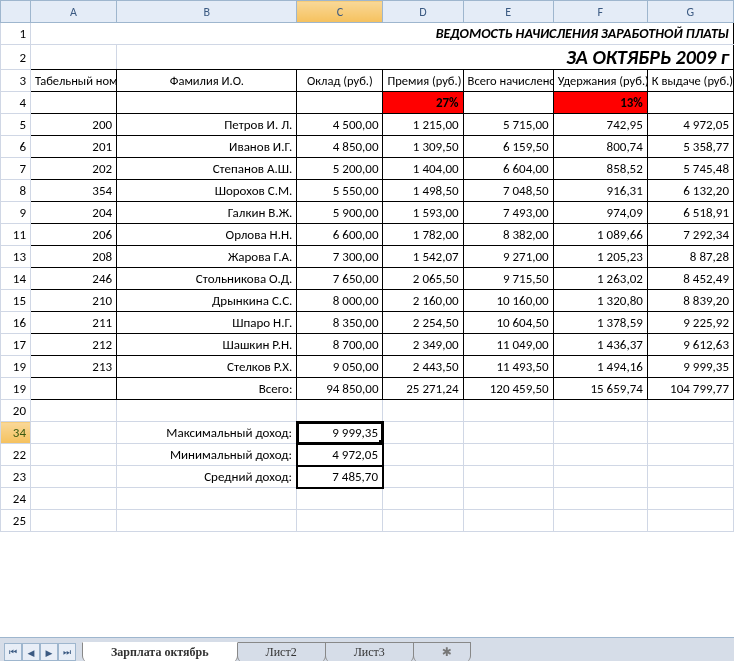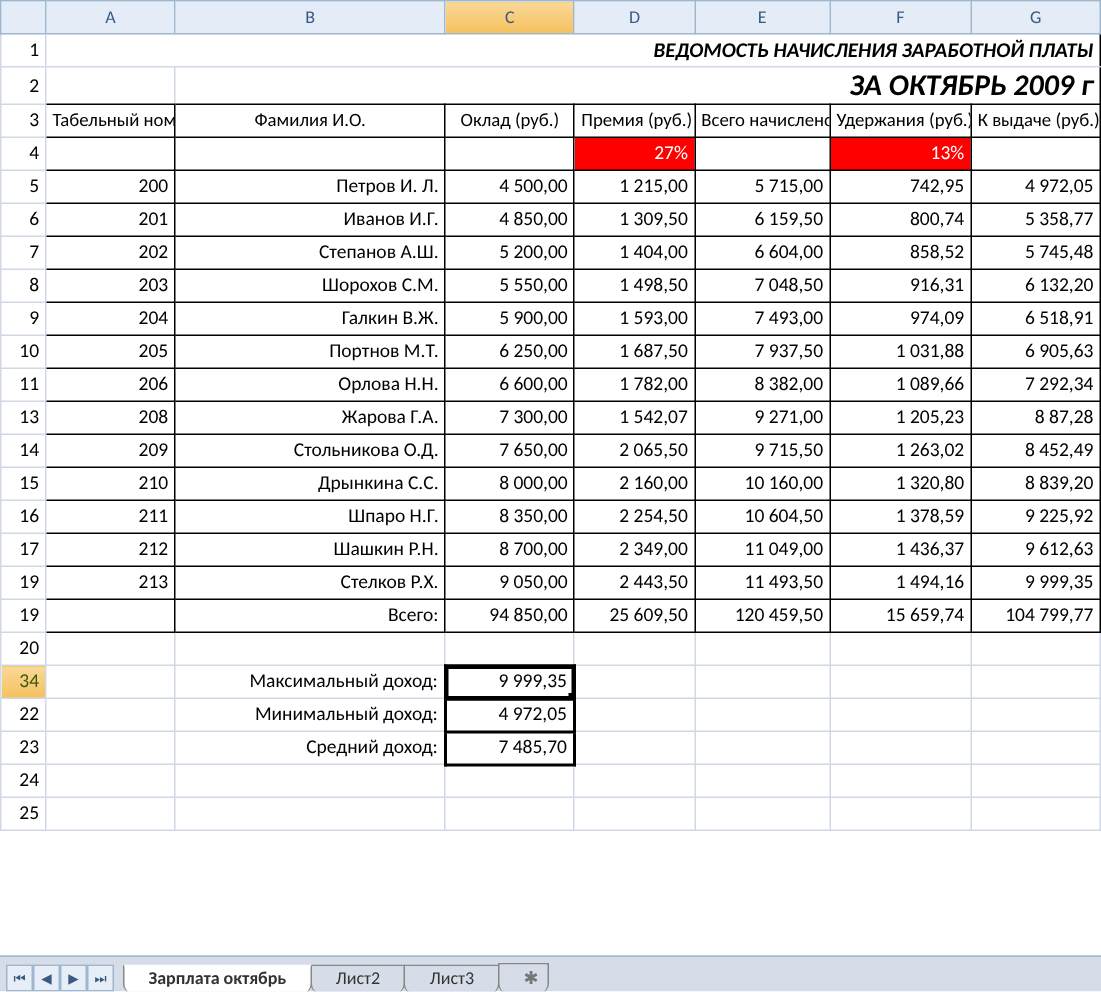--- a/index.html
+++ b/index.html
@@ -53,7 +53,7 @@
   .title { font-style: italic; font-weight: bold; text-align: left; font-size: 14px;}
   .subtitle { font-style: italic; font-weight: bold; text-align: left; font-size: 20px;}
   .th-data { text-align: center !important; font-size: 12.5px; line-height: 1.2; white-space: normal; height: 54px;}
-  .red { background: #ff0000; color: #ffffff; text-align: right;}
+  .red { background: #ff0000; color: #000000; text-align: right; font-weight: bold;}
   .left { text-align: center; }
   .num { text-align: right !important; }
 

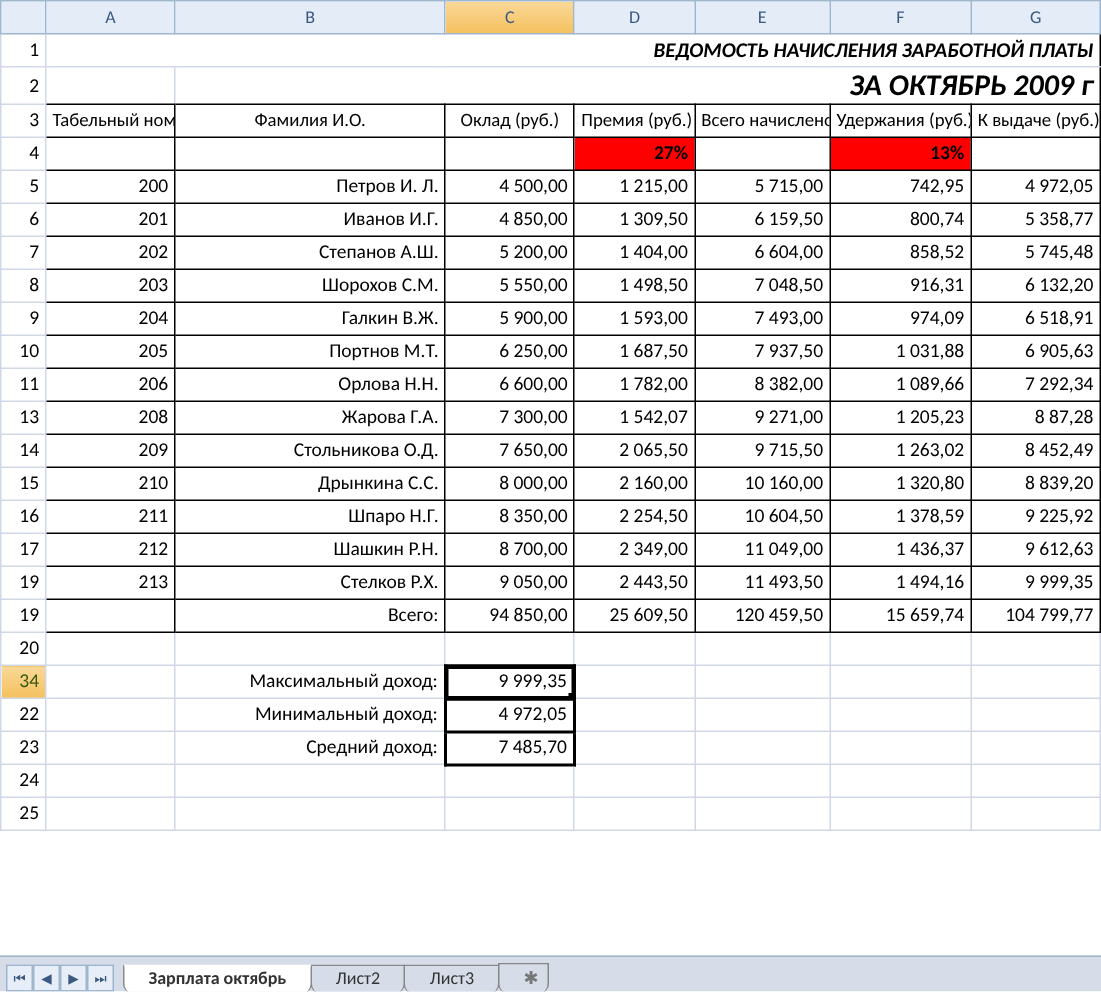--- a/index.html
+++ b/index.html
@@ -220,7 +220,7 @@
       </tr>
       <tr>
         <td class="hdr">8</td>
-        <td class="num b-all">203</td>
+        <td class="num b-all">354</td>
         <td class="left b-all">Шорохов С.М.</td>
         <td class="num b-all">5 550,00</td>
         <td class="num b-all">1 498,50</td>

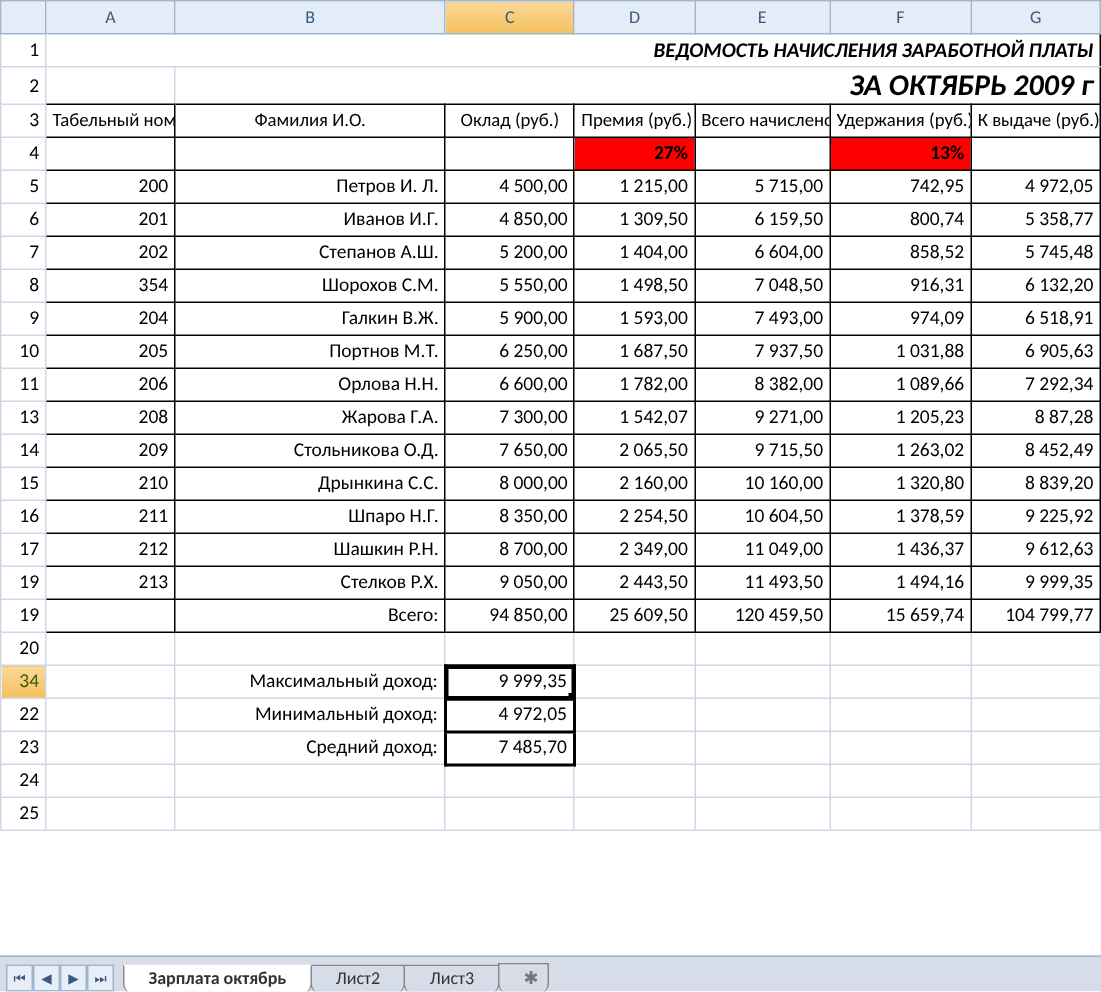--- a/index.html
+++ b/index.html
@@ -239,16 +239,6 @@
         <td class="num b-all">6 518,91</td>
       </tr>
       <tr>
-        <td class="hdr">10</td>
-        <td class="num b-all">205</td>
-        <td class="left b-all">Портнов М.Т.</td>
-        <td class="num b-all">6 250,00</td>
-        <td class="num b-all">1 687,50</td>
-        <td class="num b-all">7 937,50</td>
-        <td class="num b-all">1 031,88</td>
-        <td class="num b-all">6 905,63</td>
-      </tr>
-      <tr>
         <td class="hdr">11</td>
         <td class="num b-all">206</td>
         <td class="left b-all">Орлова Н.Н.</td>

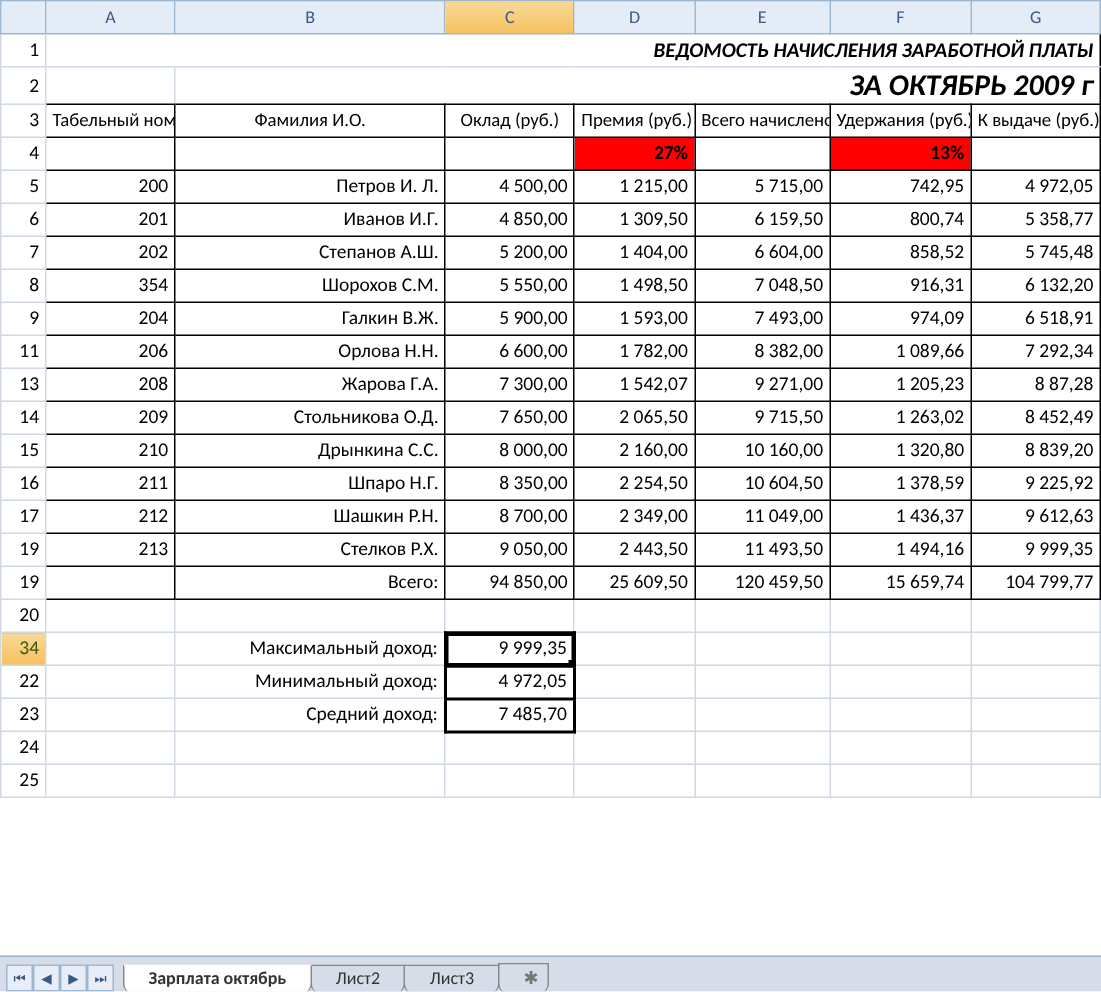--- a/index.html
+++ b/index.html
@@ -260,7 +260,7 @@
       </tr>
       <tr>
         <td class="hdr">14</td>
-        <td class="num b-all">209</td>
+        <td class="num b-all">246</td>
         <td class="left b-all">Стольникова О.Д.</td>
         <td class="num b-all">7 650,00</td>
         <td class="num b-all">2 065,50</td>

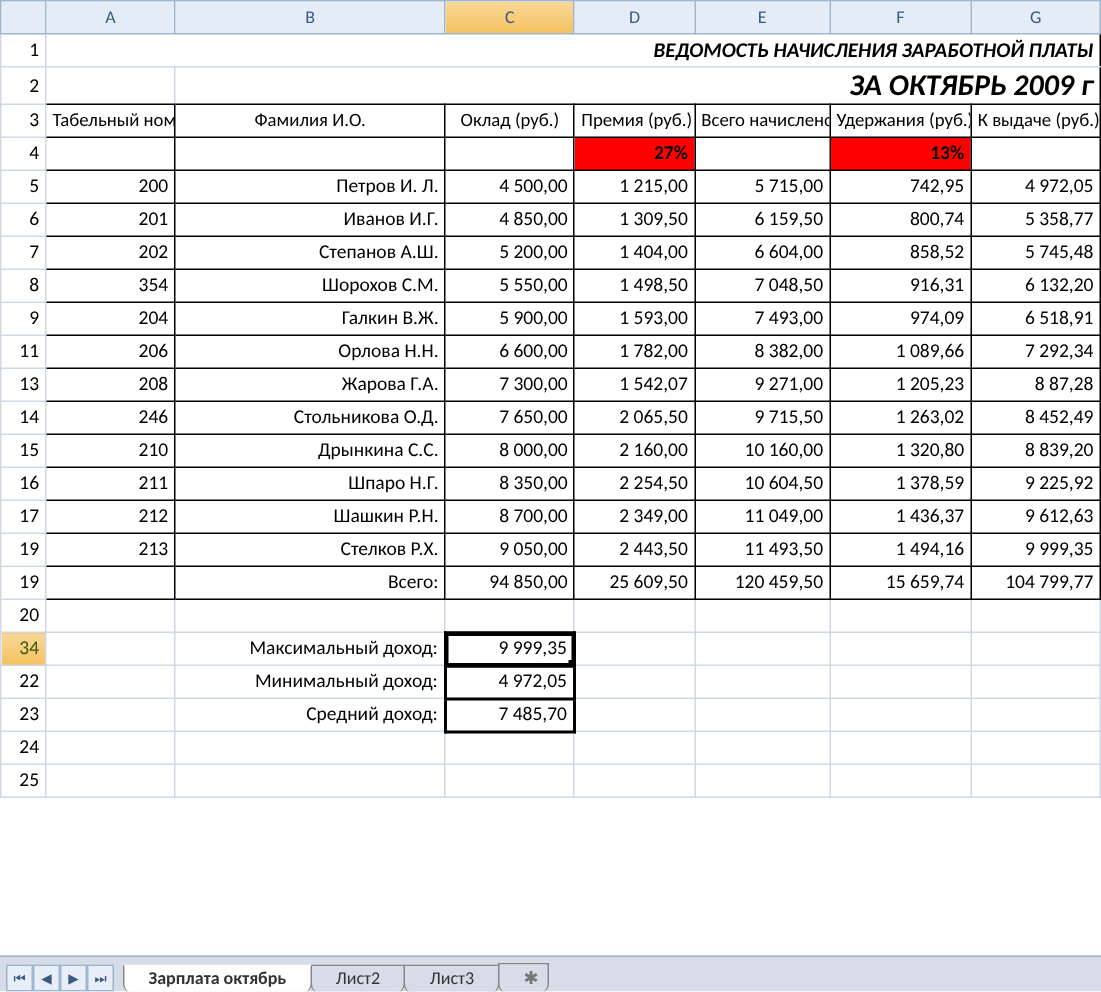--- a/index.html
+++ b/index.html
@@ -316,7 +316,7 @@
     <td class="b-all"></td>
     <td class="left b-all">Всего:</td>
     <td class="num b-all">94 850,00</td>
-    <td class="num b-all">25 609,50</td>
+    <td class="num b-all">25 271,24</td>
     <td class="num b-all">120 459,50</td>
     <td class="num b-all">15 659,74</td>
     <td class="num b-all">104 799,77</td>

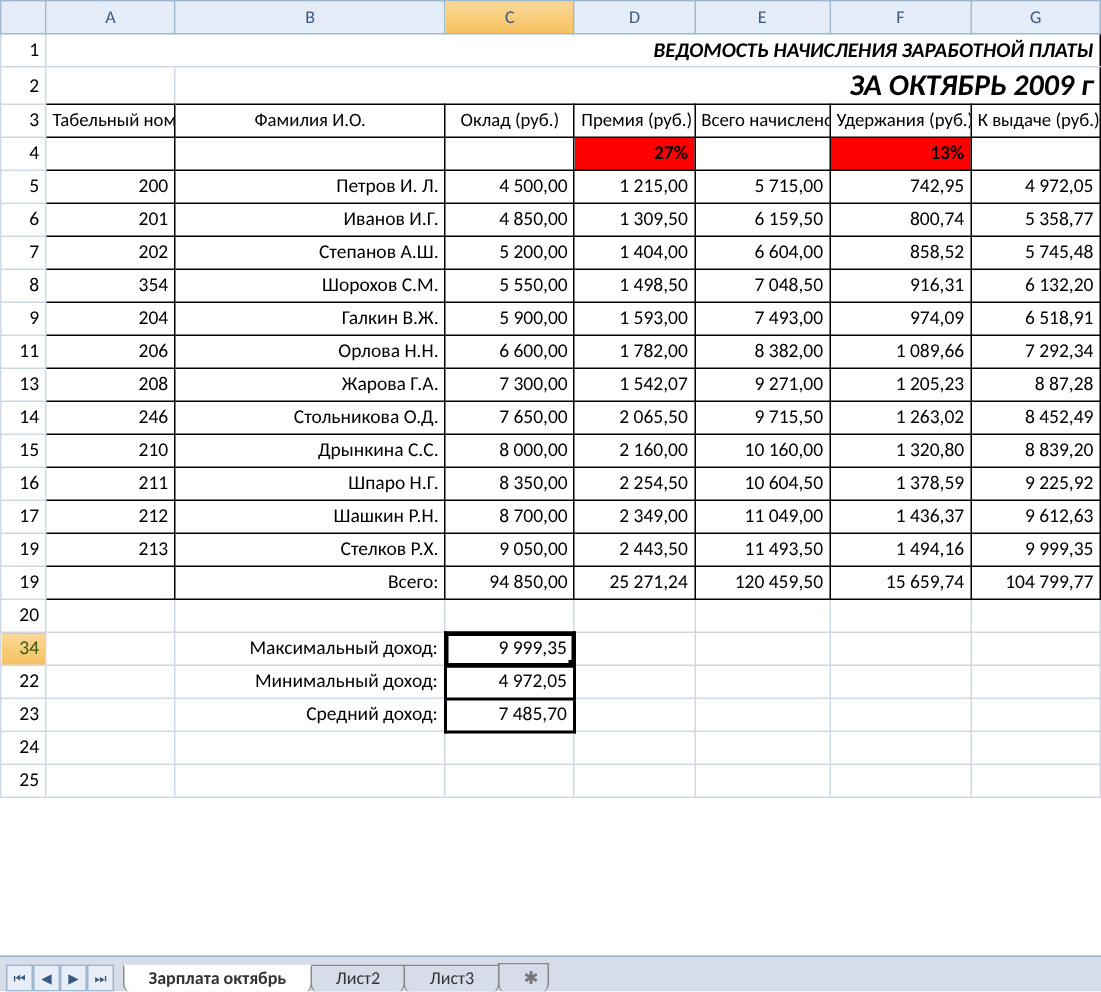--- a/index.html
+++ b/index.html
@@ -109,7 +109,7 @@
     font-size: 9px; color: #3b5a82;
   }
   .tab {
-    padding: 2px 16px;
+    padding: 2px 28px;
     border: 1px solid #888;
     border-bottom: none;
     background: #d6dde8;
@@ -117,6 +117,7 @@
     transform: translateY(1px);
     margin-right: -1px;
     color: #333;
+    font-family: Liberation Serif, serif;
   }
   .tab.active {
     background: #fff;

